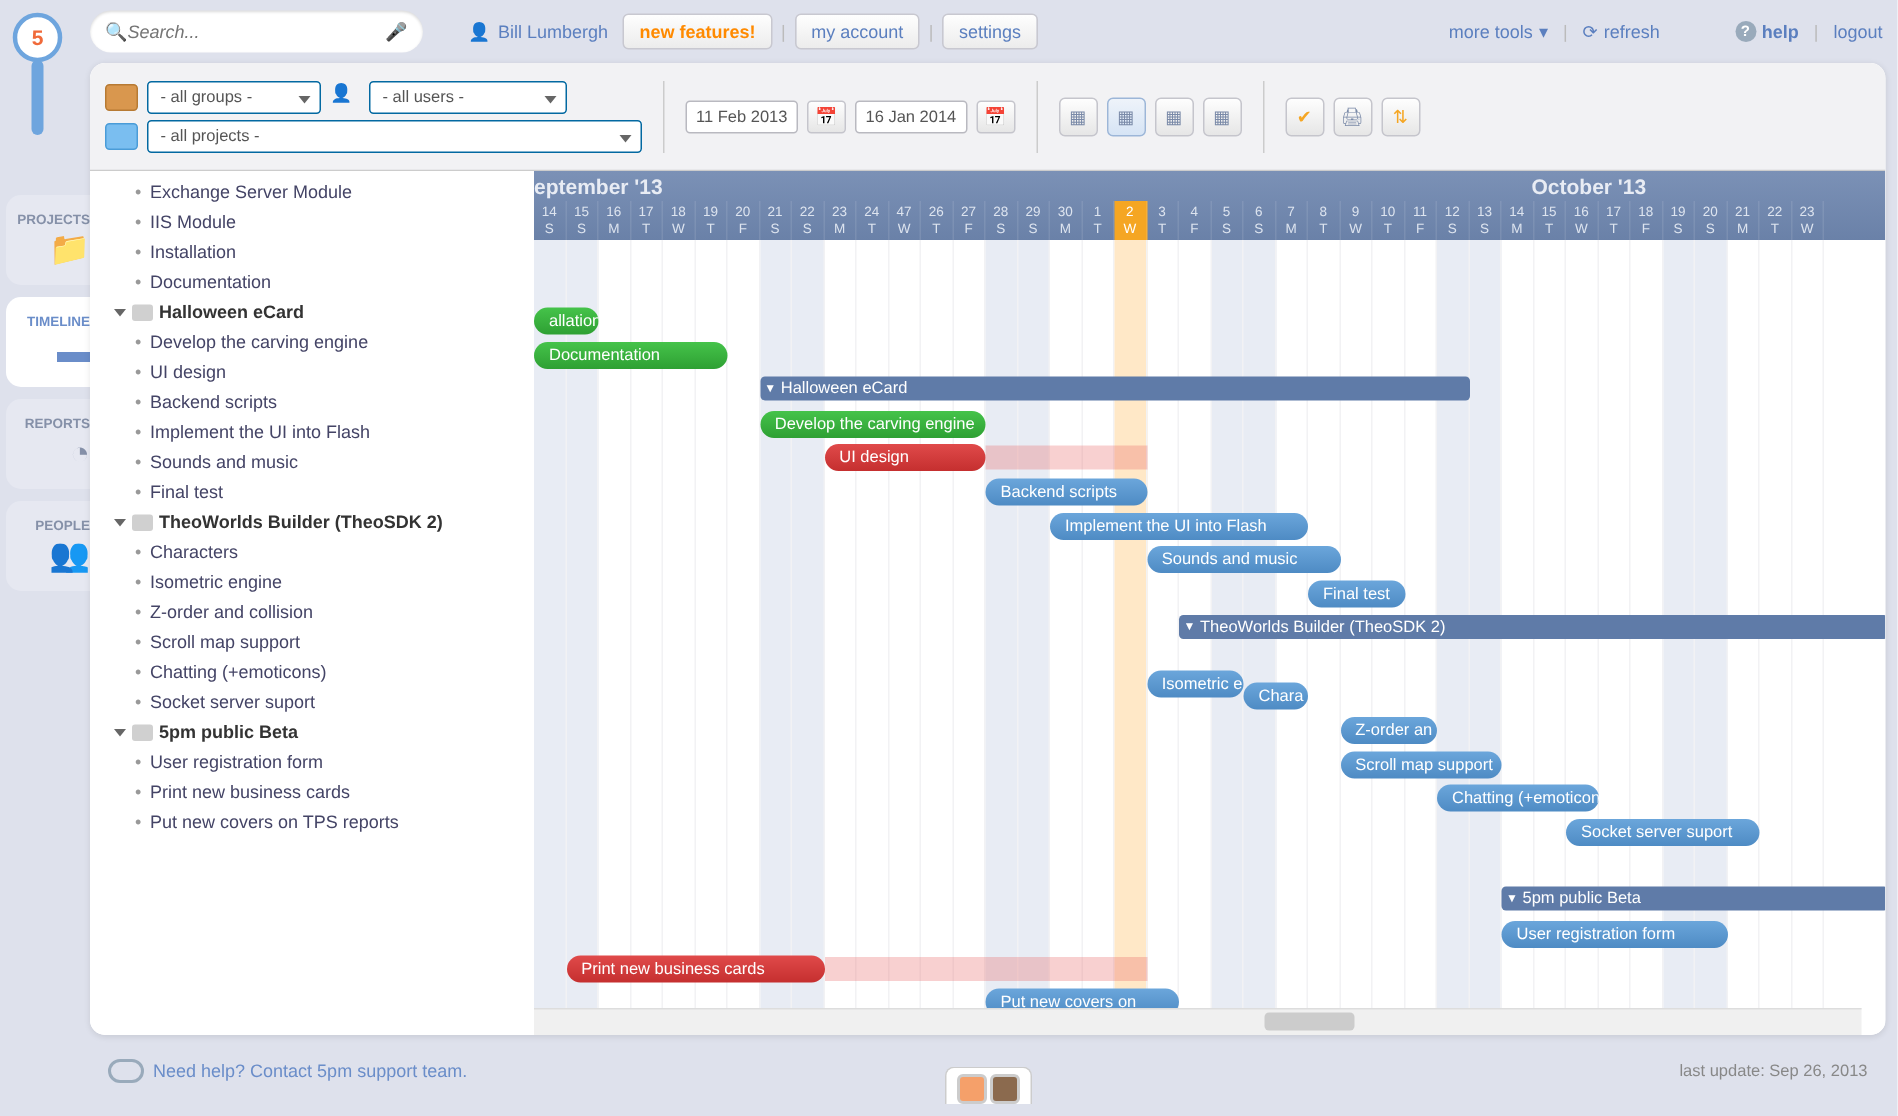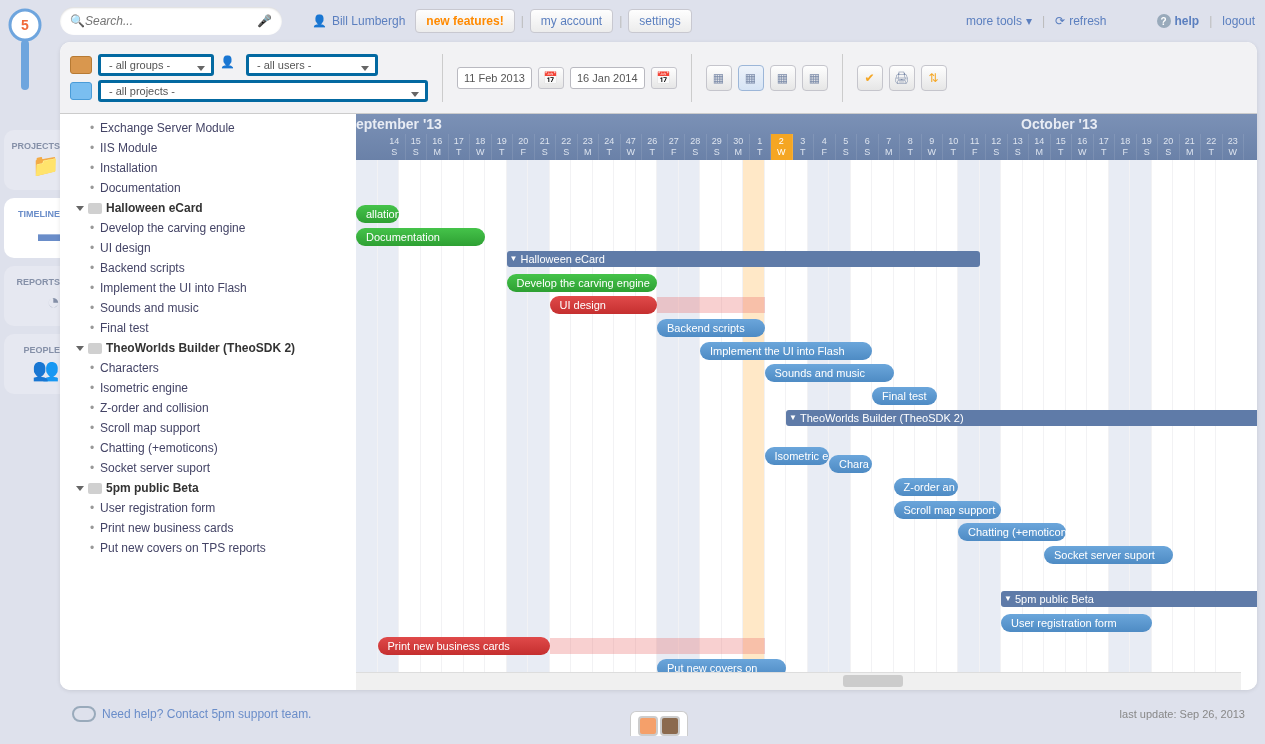--- a/index.html
+++ b/index.html
@@ -30,7 +30,7 @@
 .folder-icon { width:22px; height:18px; background:#d9974e; border-radius:3px; border:1px solid #b77a33;}
 .folder-icon.blue { background:#7abef0; border-color:#4a9cd8;}
 .user-ico { width:20px; height:20px; color:#5b7fbf;}
-.dropdown { height:22px; background:#fff; border:3px solid #0369a1; border-radius:3px; display:flex; align-items:center; padding:0 20px 0 8px; color:#555; position:relative; font-size:11px;}
+.dropdown { height:22px; background:#fff; border:1px solid #0369a1; border-radius:3px; display:flex; align-items:center; padding:0 20px 0 8px; color:#555; position:relative; font-size:11px;}
 .dropdown:after { content:""; position:absolute; right:6px; top:9px; border-left:4px solid transparent; border-right:4px solid transparent; border-top:5px solid #666;}
 .dd-groups{width:116px;} .dd-users{width:132px;} .dd-projects{width:330px;text-align:right;}
 .vsep { width:1px; height:48px; background:#ccc;}

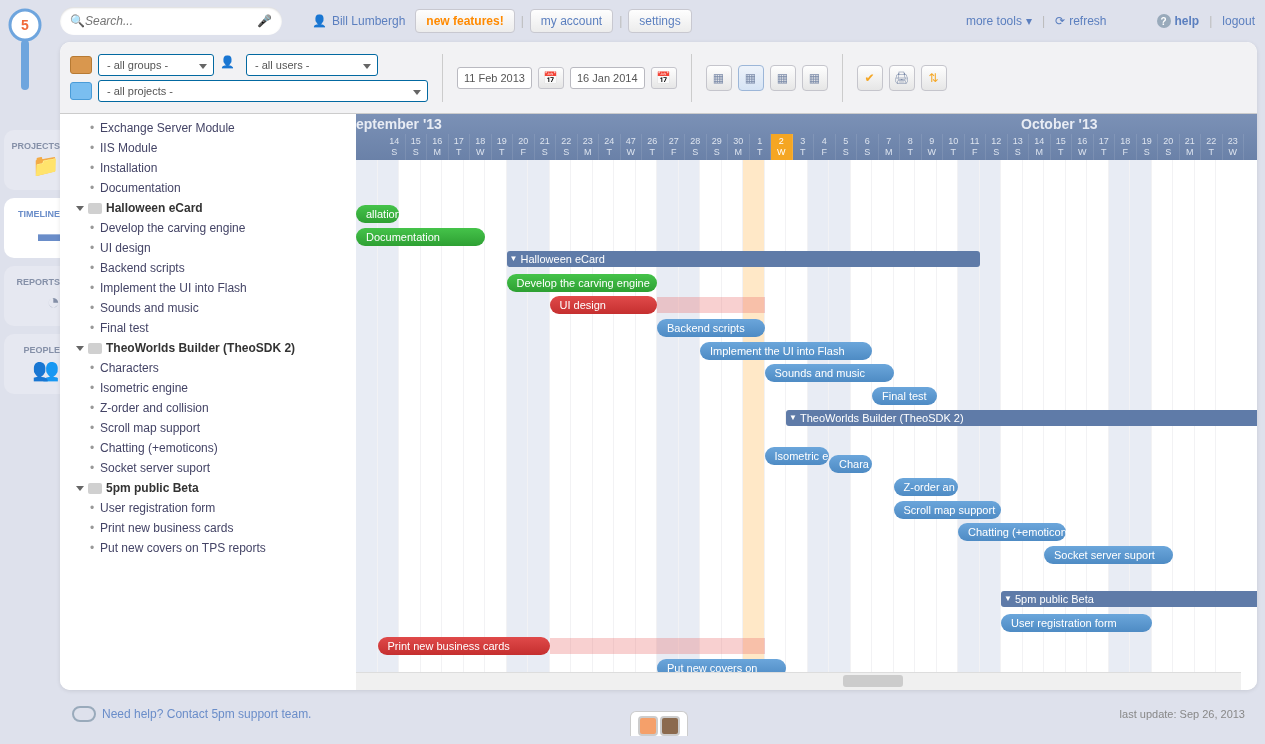--- a/index.html
+++ b/index.html
@@ -61,7 +61,7 @@
 .ghdr { height:46px; background:linear-gradient(#7b91b6,#6a81a8); color:#fff; position:relative;}
 .month-row { height:20px; display:flex; position:relative;}
 .month { position:absolute; top:2px; font-size:14px; font-weight:bold; color:#e8ecf4;}
-.day-row { height:26px; display:flex; position:absolute; bottom:0;margin-left:28px;}
+.day-row { height:26px; display:flex; position:absolute; bottom:0;}
 .daycell{ width:21.5px; text-align:center; font-size:9px; line-height:11px; padding-top:2px; color:#dde4ef; border-right:1px solid rgba(255,255,255,0.1);}
 .daycell .dn{display:block;}
 .daycell.today{ background:#f5a623; color:#fff;}

